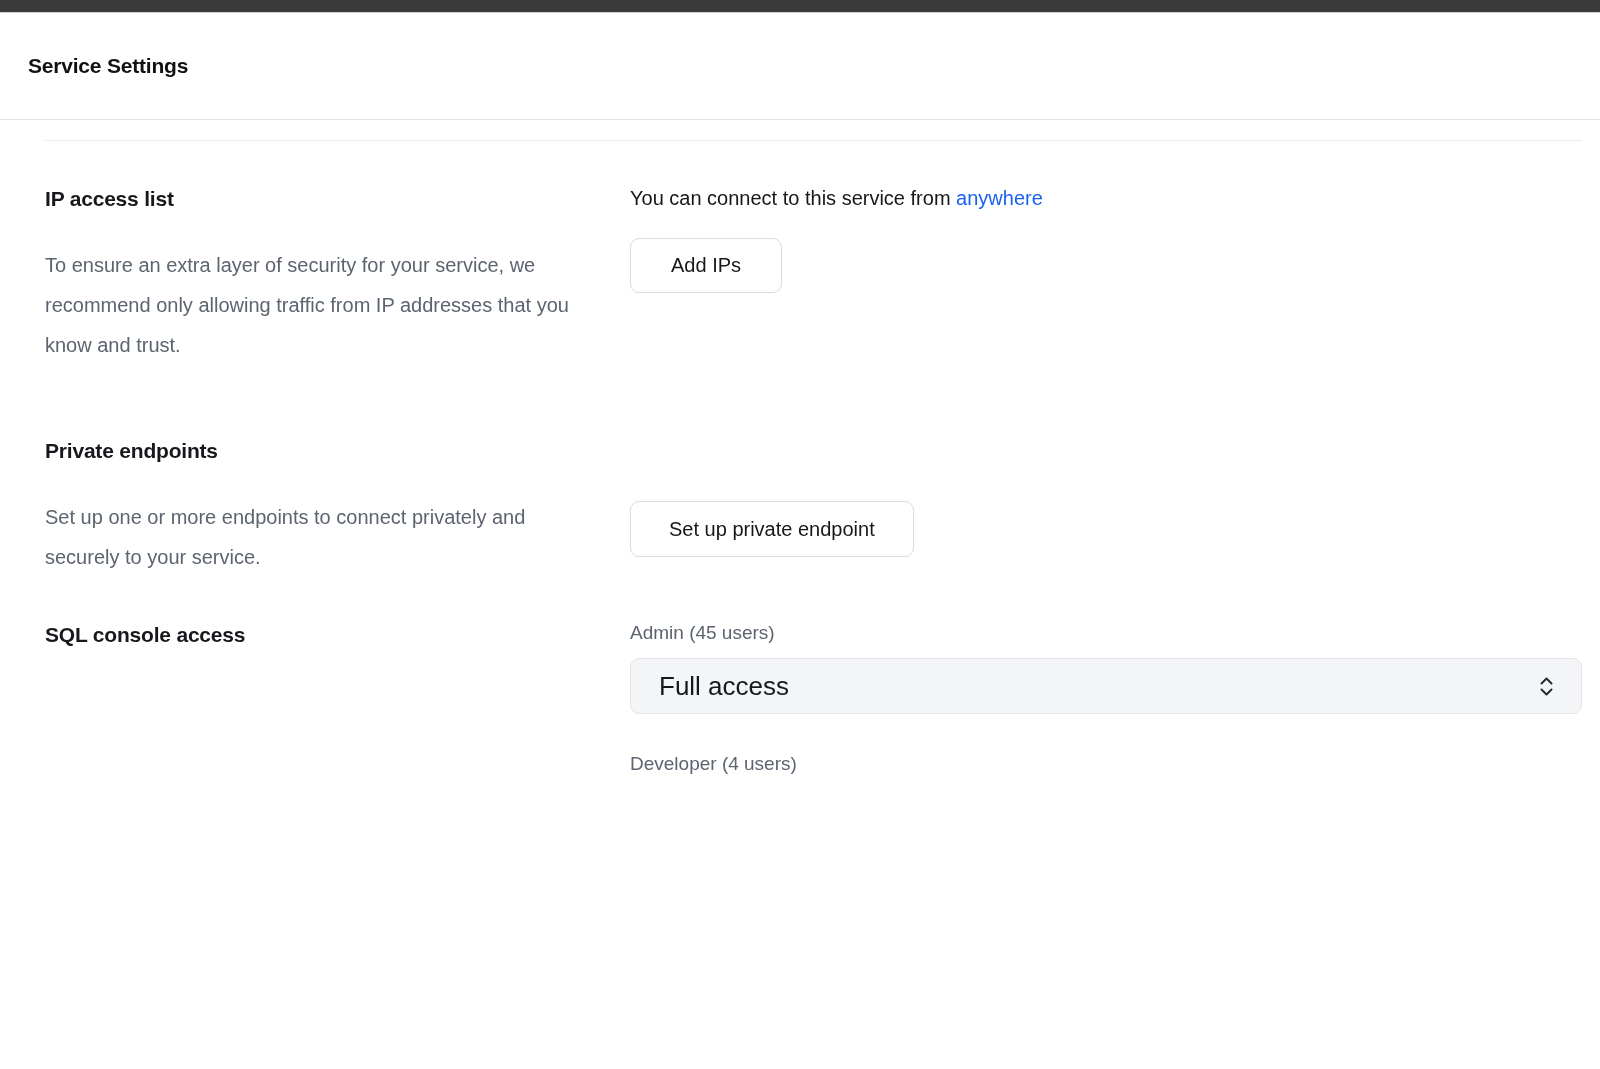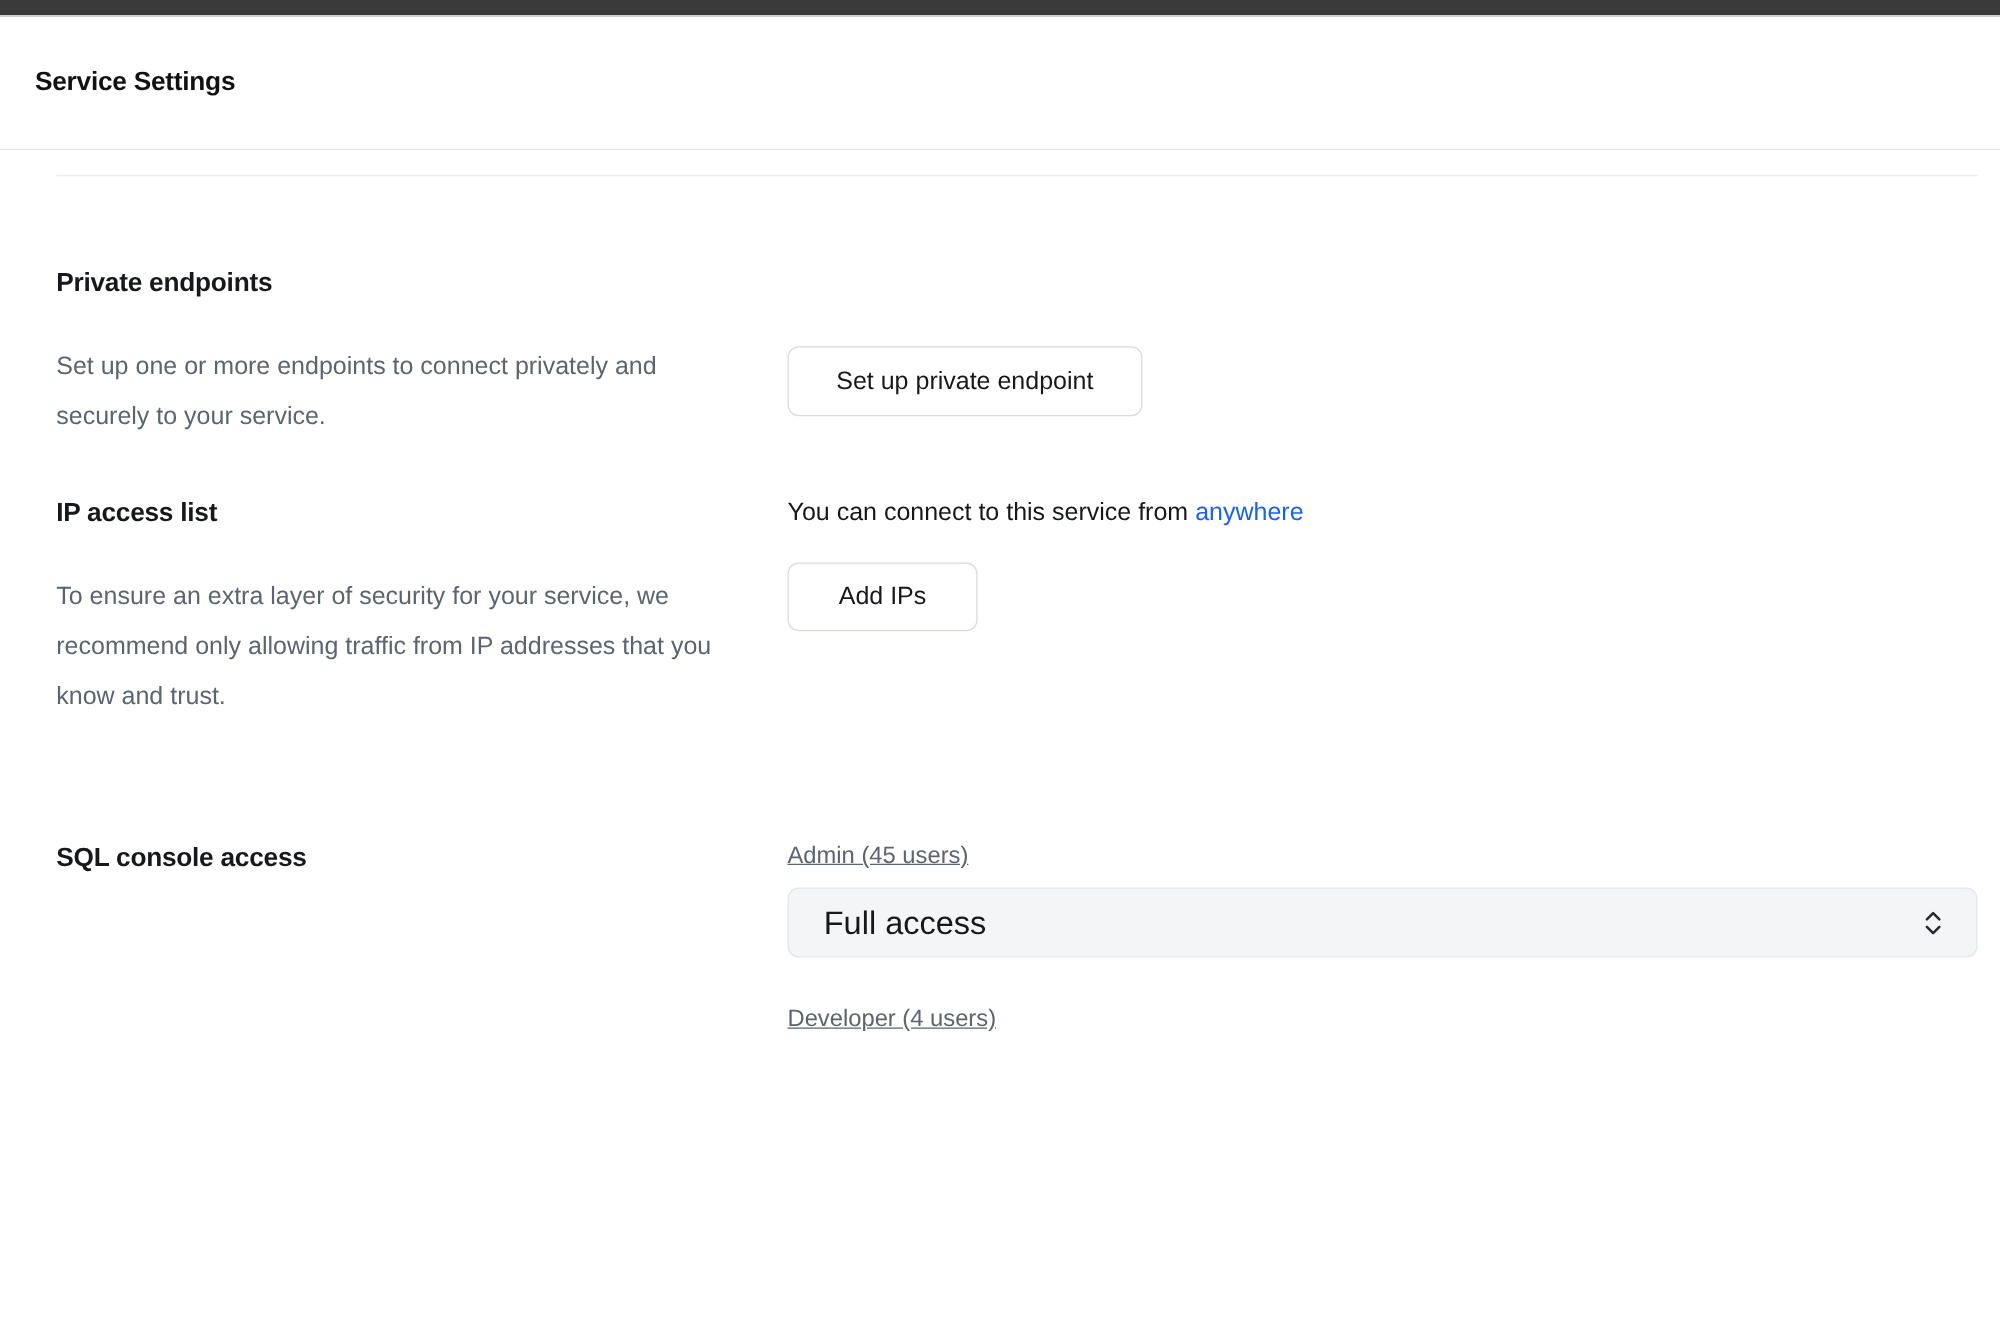--- a/index.html
+++ b/index.html
@@ -106,16 +106,6 @@
   <div class="content-divider"></div>
 
 
-  <section class="row row-2">
-    <div class="row-left">
-      <h3>Private endpoints</h3>
-      <p>Set up one or more endpoints to connect privately and securely to your service.</p>
-    </div>
-    <div class="row-right">
-      <button class="btn btn-setup">Set up private endpoint</button>
-    </div>
-  </section>
-
   <section class="row row-1">
     <div class="row-left">
       <h3>IP access list</h3>
@@ -127,6 +117,16 @@
         <a class="inline-link">anywhere</a>
       </div>
       <button class="btn btn-add-ips">Add IPs</button>
+    </div>
+  </section>
+
+  <section class="row row-2">
+    <div class="row-left">
+      <h3>Private endpoints</h3>
+      <p>Set up one or more endpoints to connect privately and securely to your service.</p>
+    </div>
+    <div class="row-right">
+      <button class="btn btn-setup">Set up private endpoint</button>
     </div>
   </section>
 

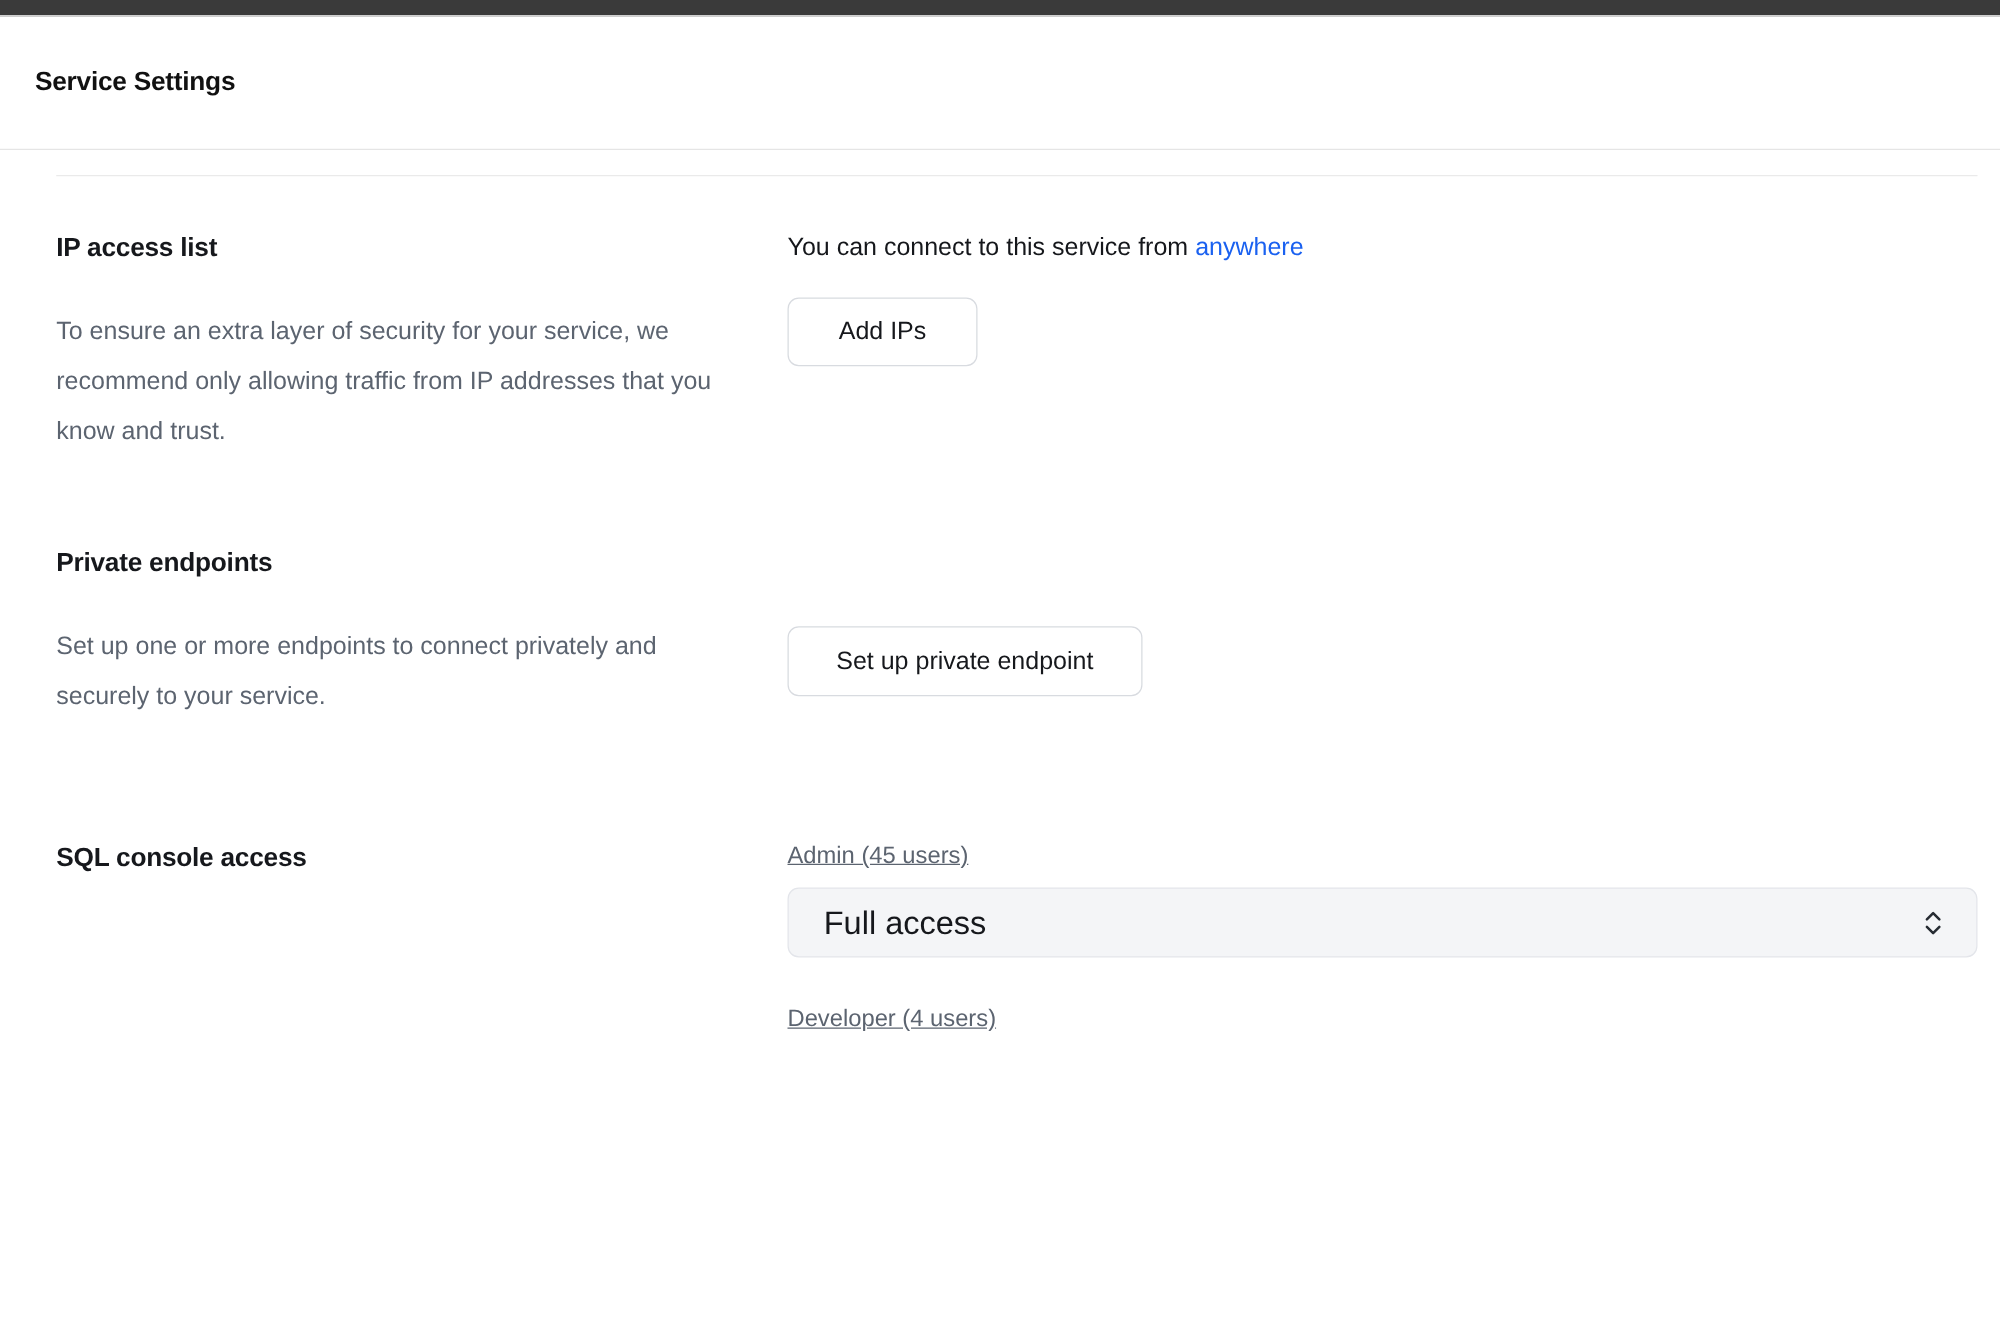--- a/index.html
+++ b/index.html
@@ -49,7 +49,7 @@
   .row{ display:flex; align-items:flex-start; }
   .row-1{ margin-top:44px; }
   .row-2{ margin-top:72px; }
-  .row-3{ margin-top:96px; }
+  .row-3{ margin-top:44px; }
   .row-left{ width:585px; flex-shrink:0; }
   .row-right{ flex:1; min-width:0; }
   .row-left h3{

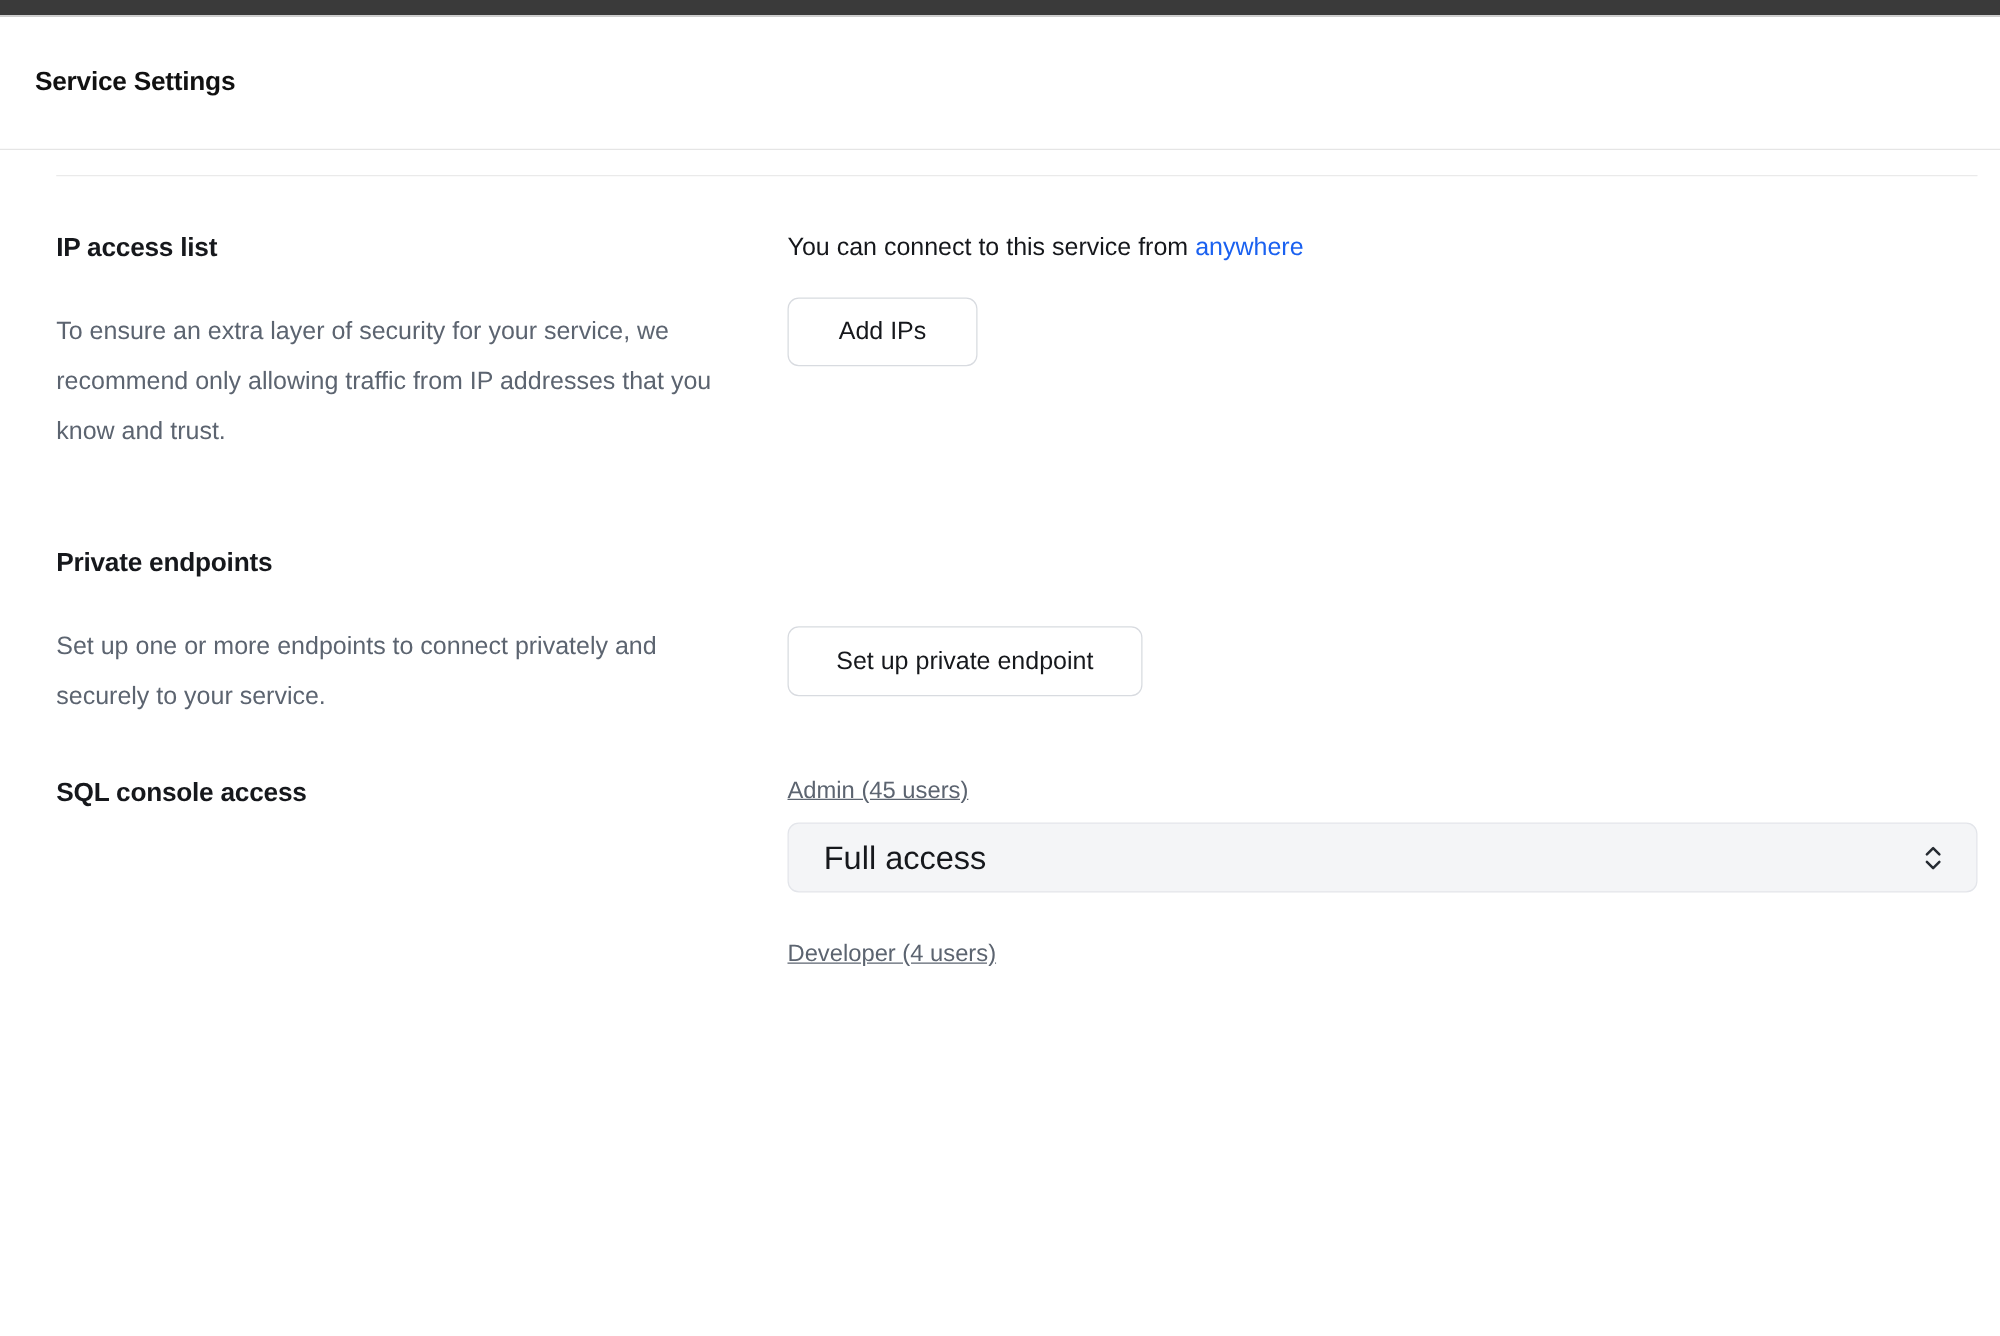--- a/index.html
+++ b/index.html
@@ -76,7 +76,7 @@
   .btn-add-ips{ margin-top:26px; }
   .btn-setup{ margin-top:64px; height:56px; padding:0 38px; }
   .field-label{
-    font-size:19px; line-height:24px; color:var(--gray-text);text-decoration:underline;
+    font-size:19px; line-height:24px; color:var(--gray-text);
   }
   .field-label + .select{ margin-top:13px; }
   .field-group + .field-group{ margin-top:38px; }

